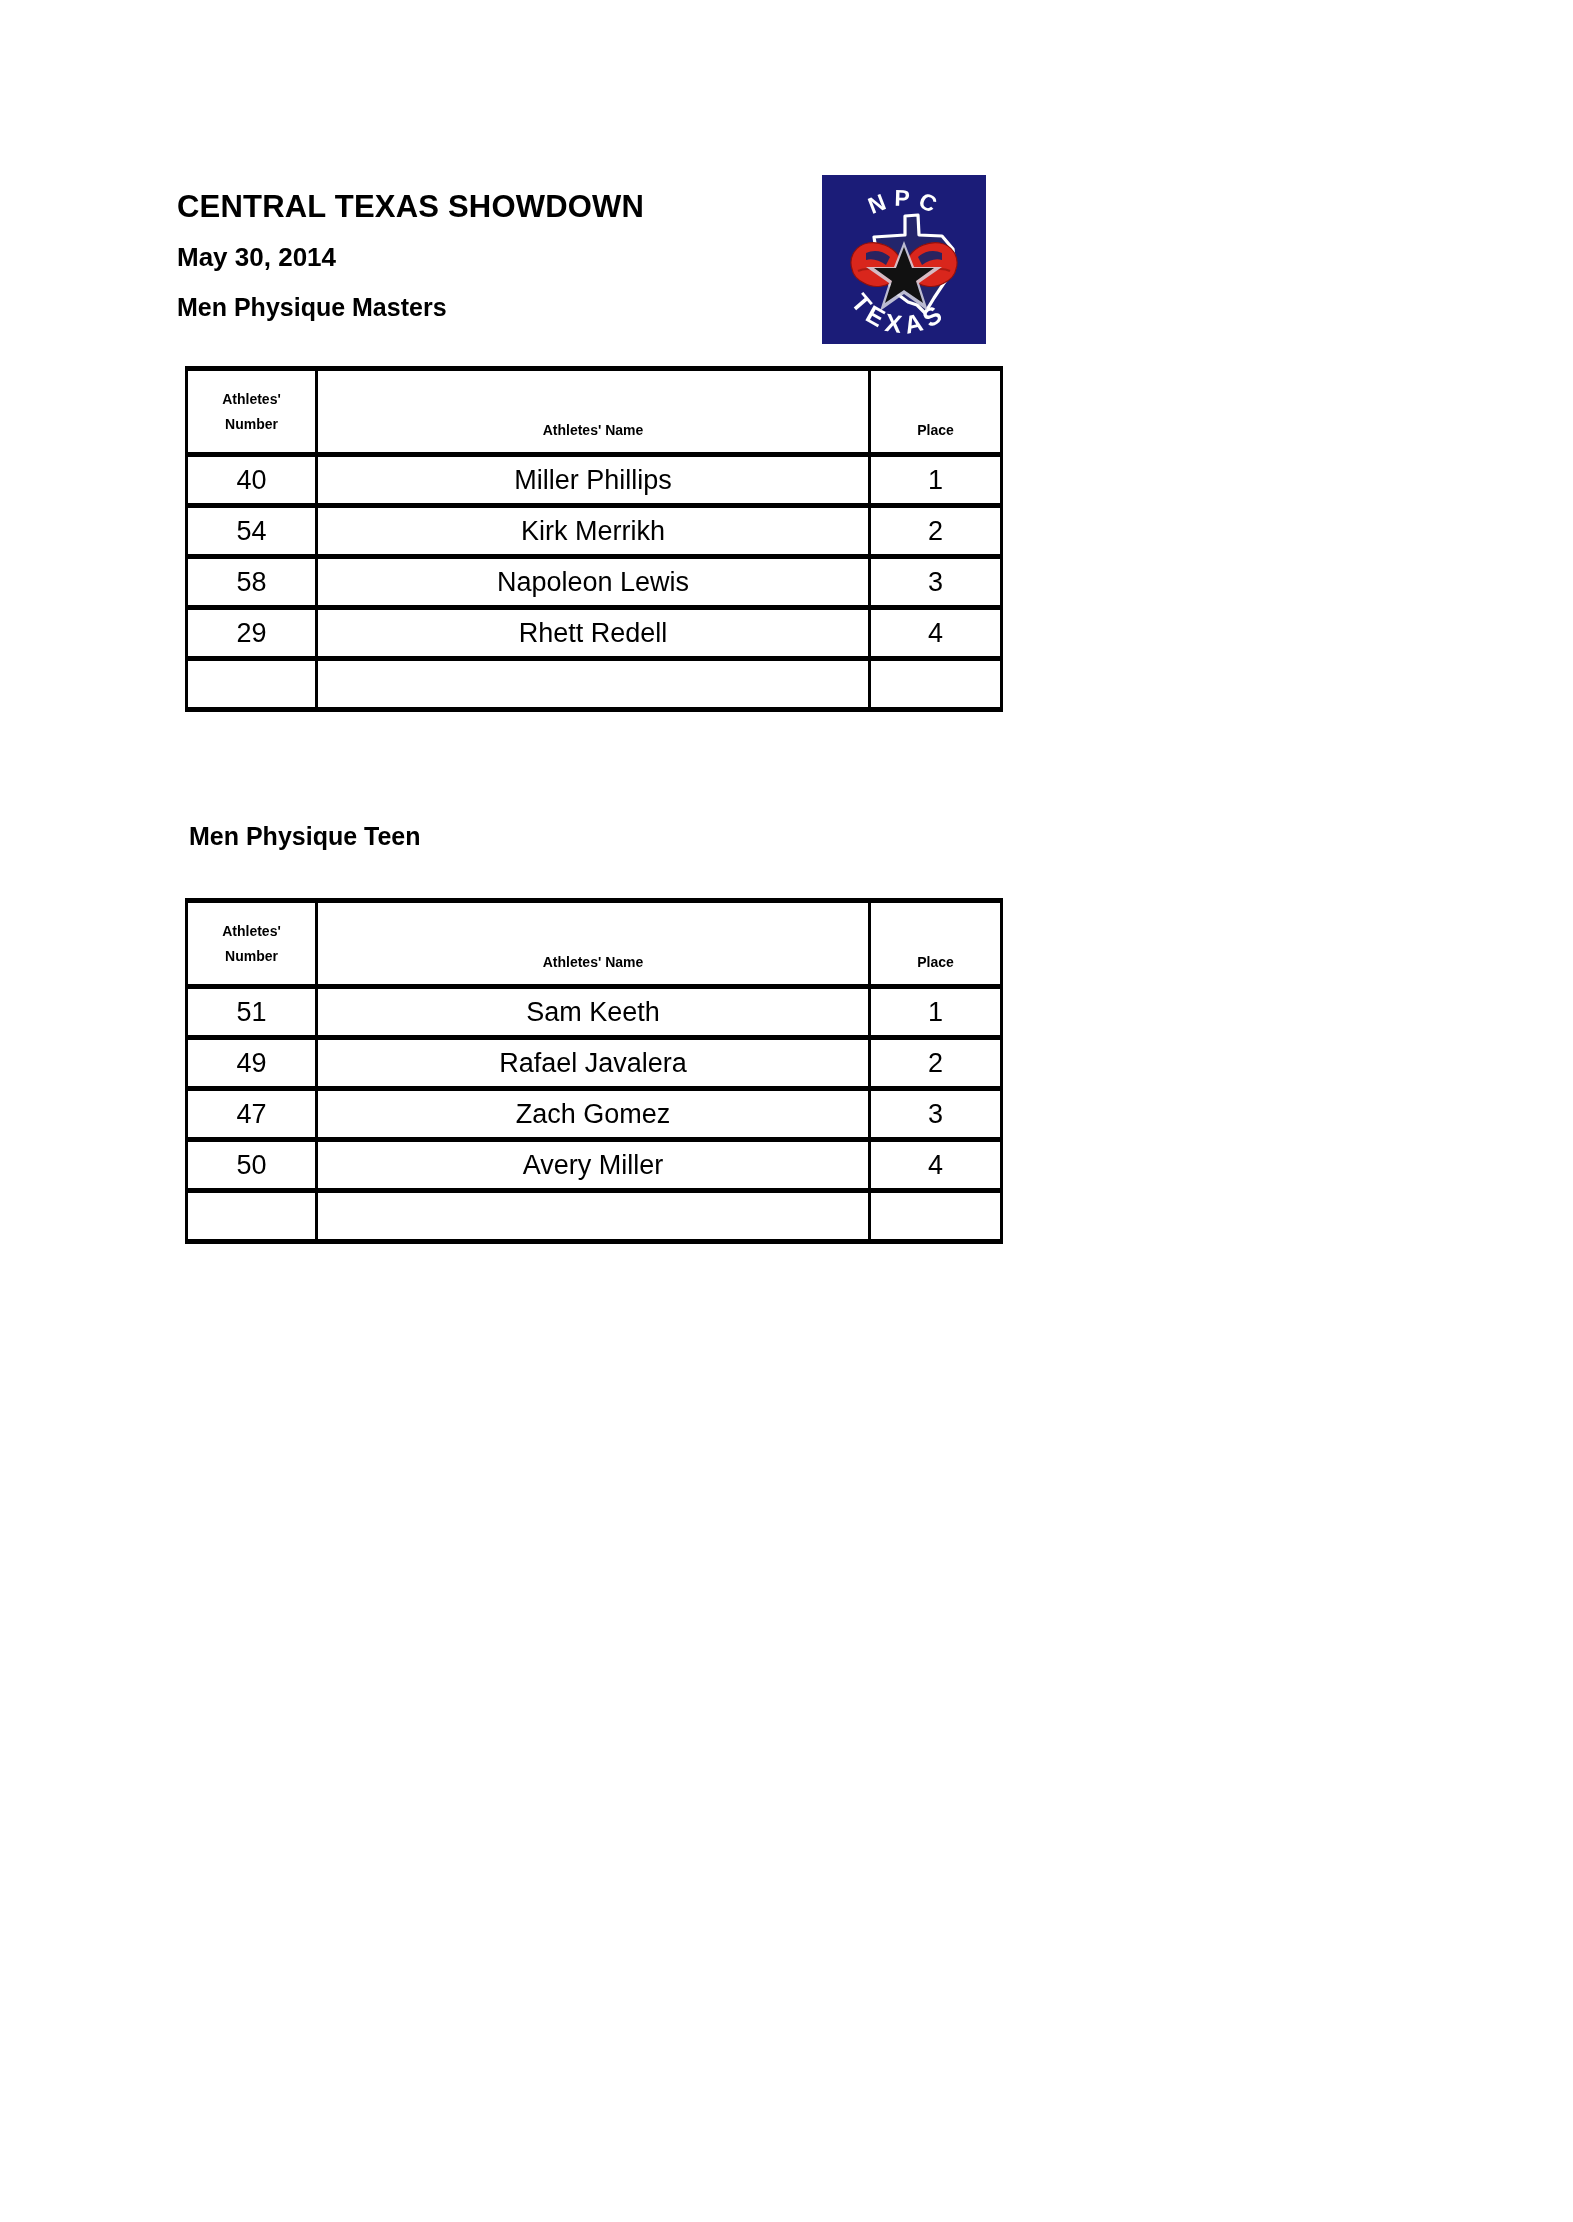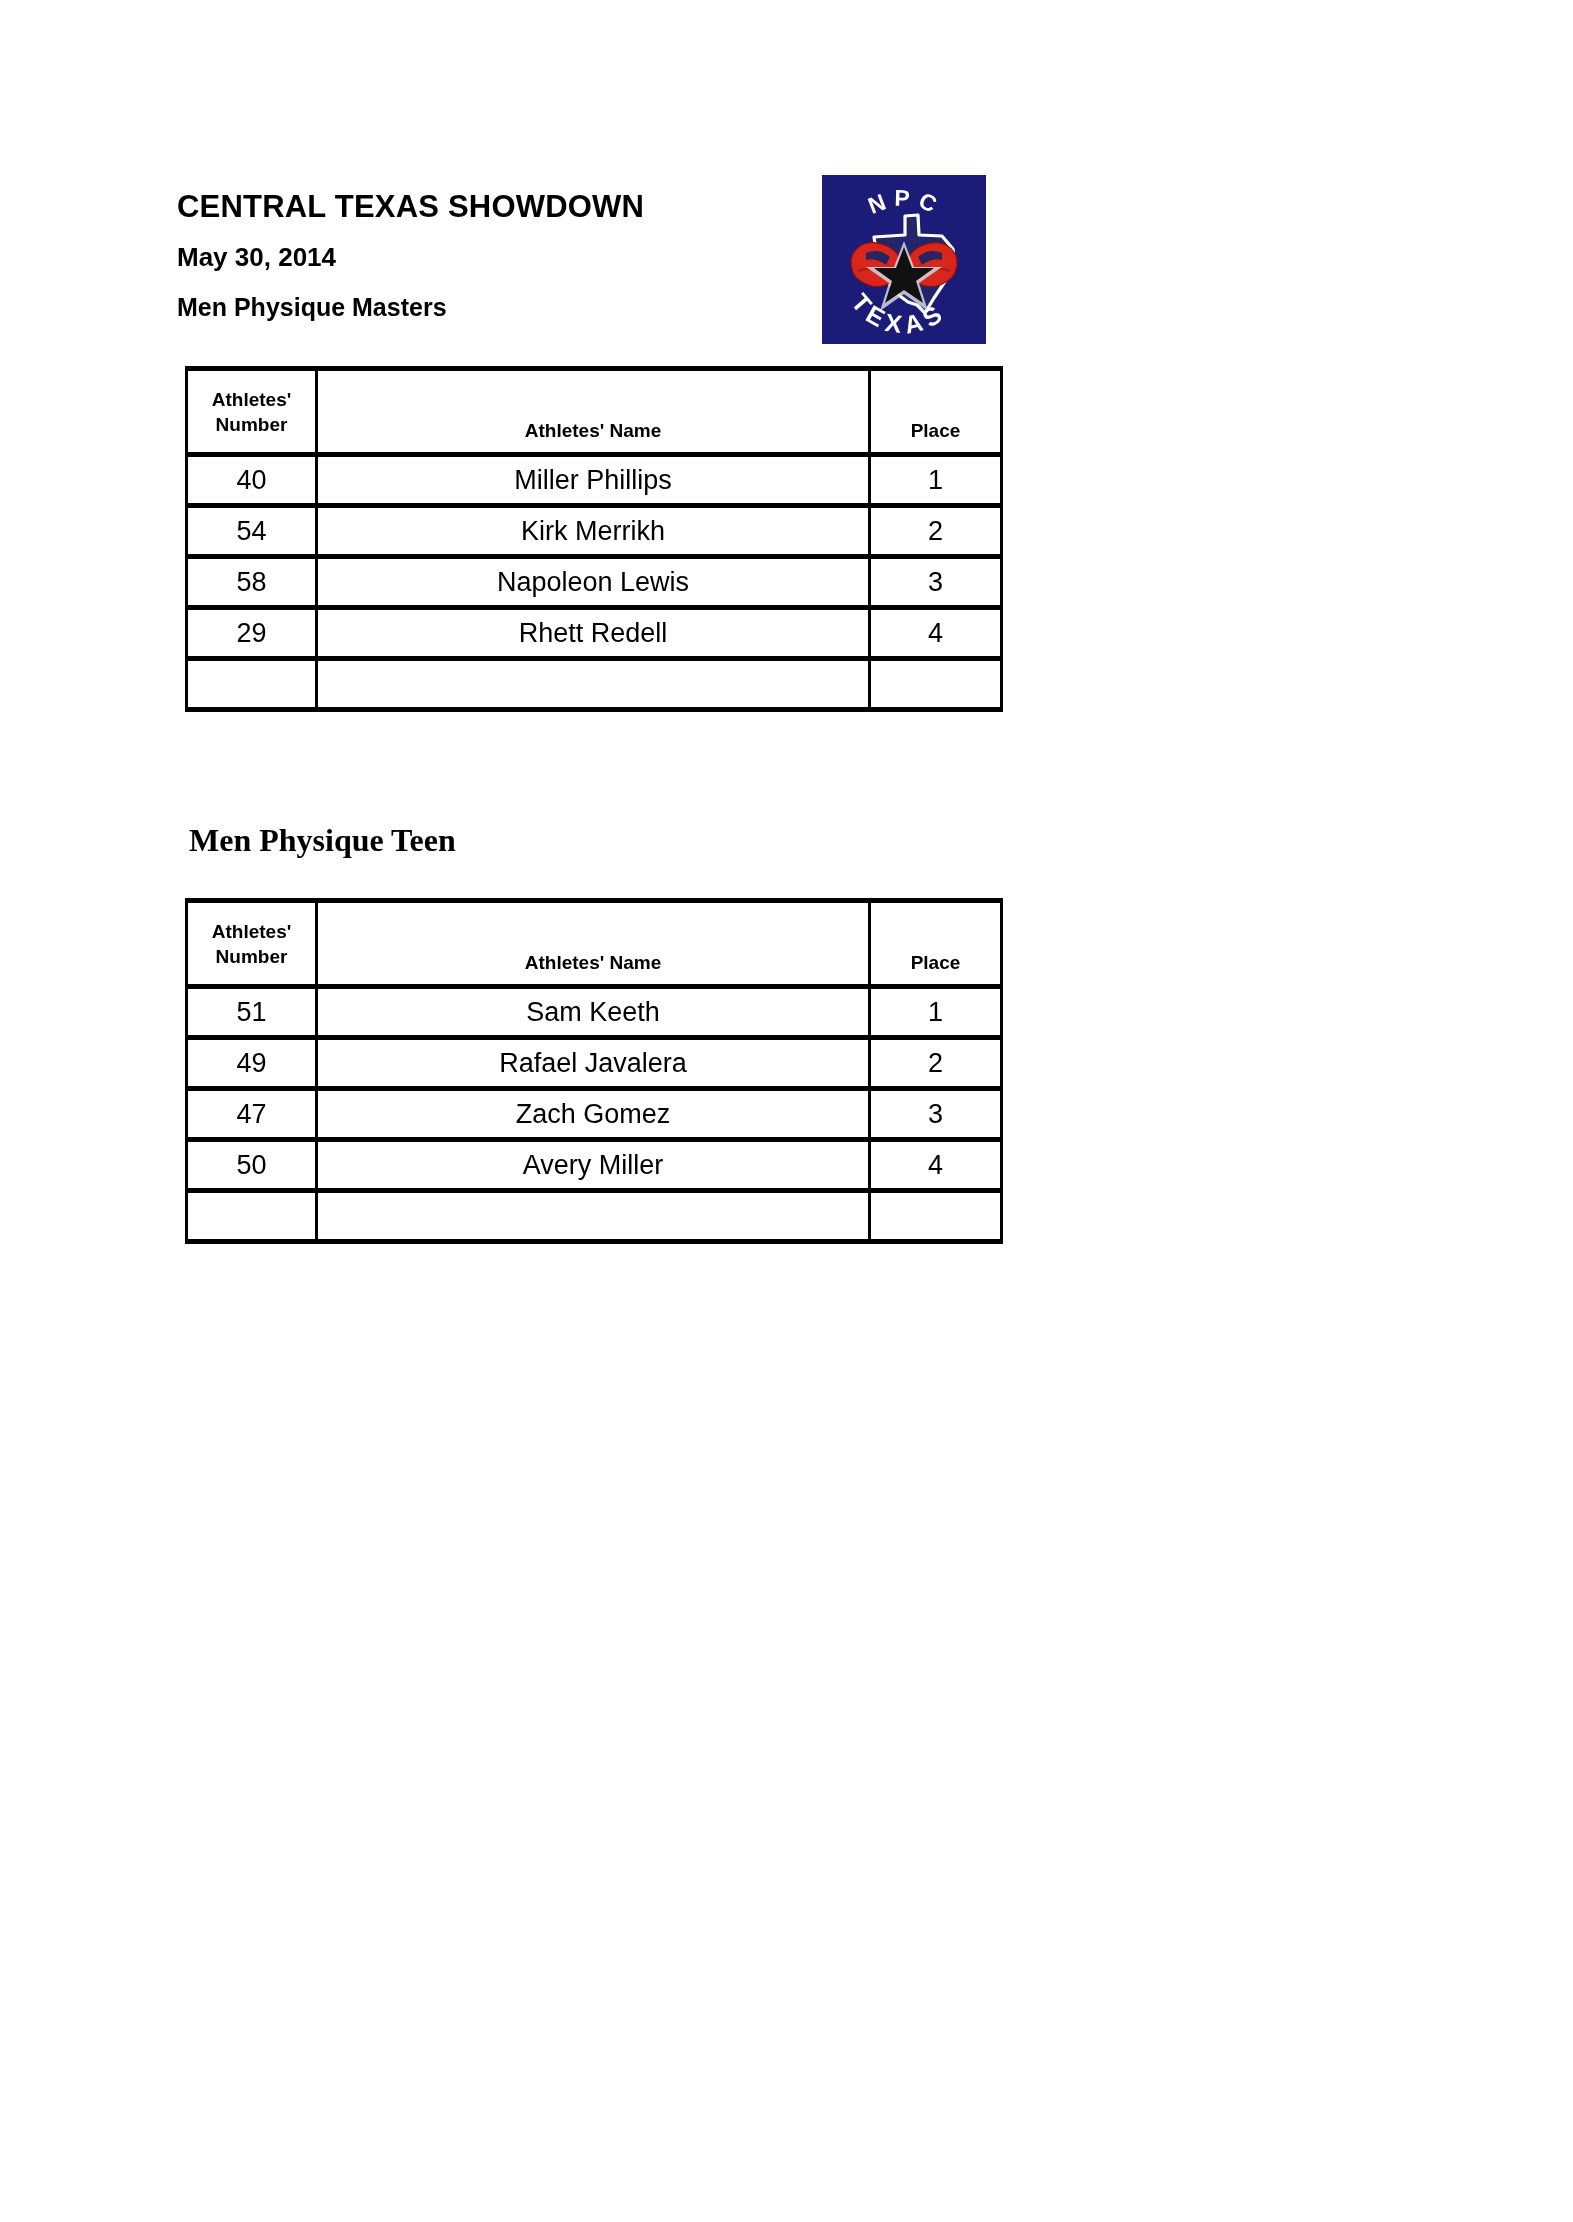--- a/index.html
+++ b/index.html
@@ -94,7 +94,7 @@
 
   .results-table thead th {
     height: 72px;
-    font-size: 19px;
+    font-size: 14px;
     font-weight: bold;
     line-height: 25px;
   }

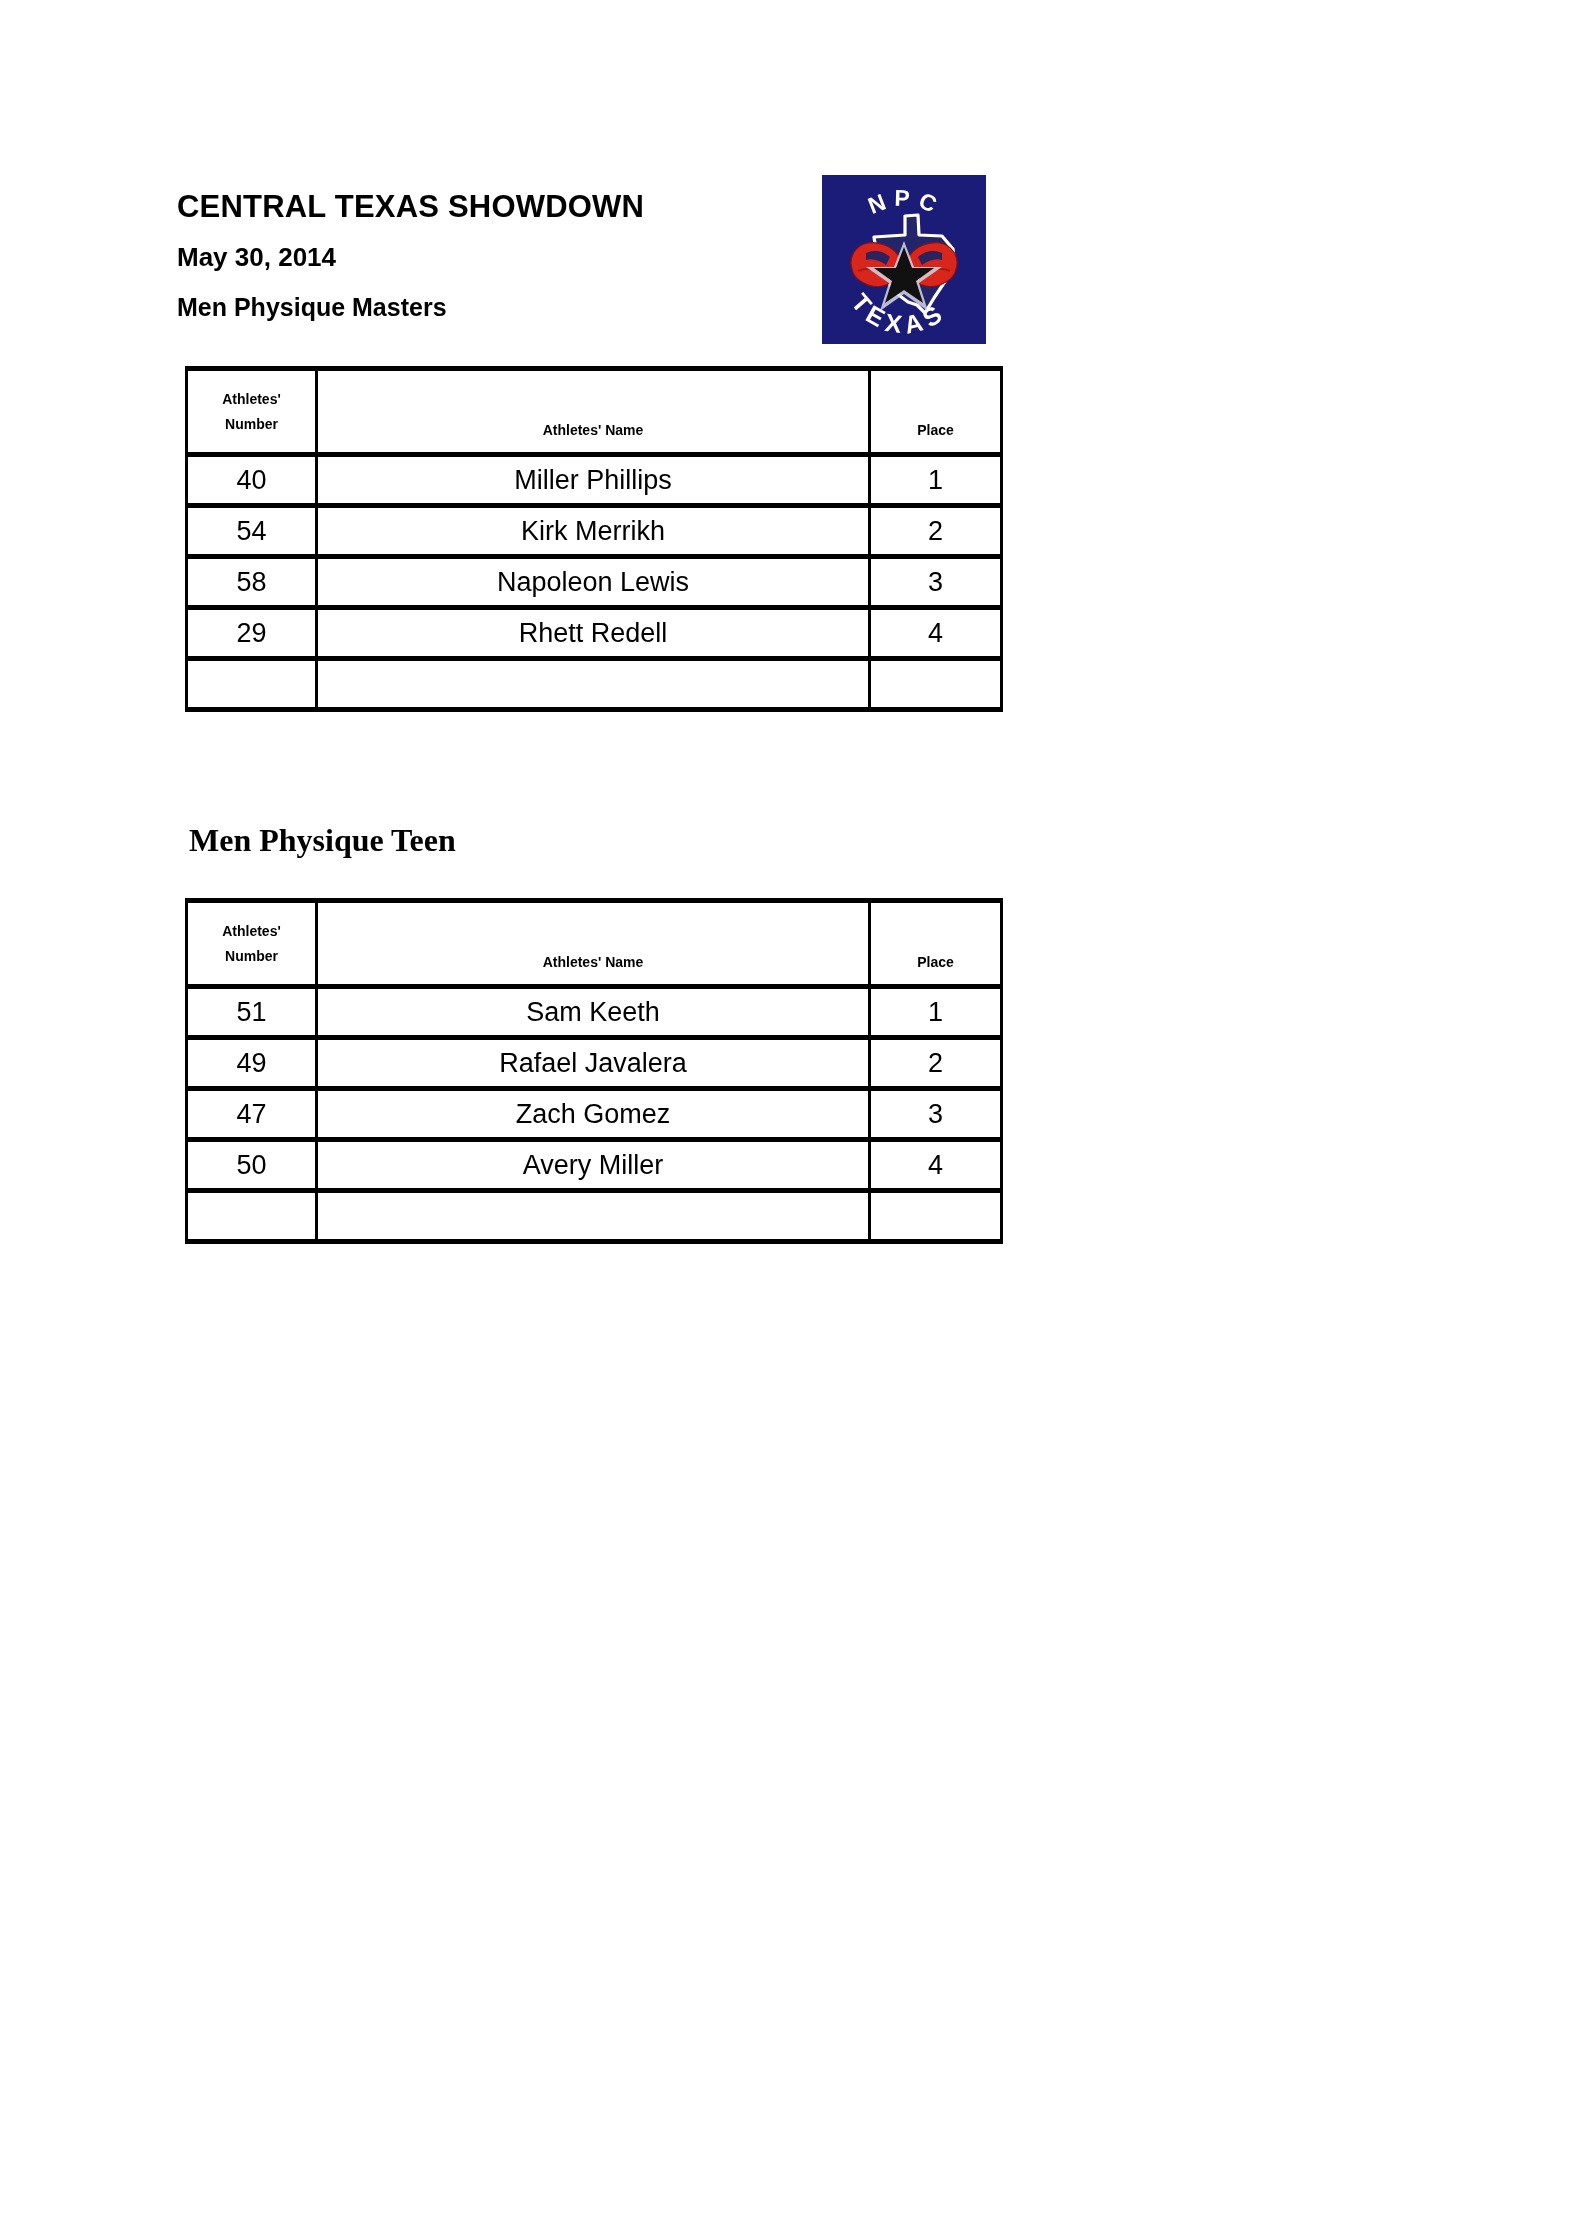--- a/index.html
+++ b/index.html
@@ -57,10 +57,9 @@
   .section-heading {
     position: absolute;
     left: 189px;
-    font-size: 32px;
-    font-weight: bold;
-    white-space: nowrap;
-    font-family: Liberation Serif, serif;
+    font-size: 25px;
+    font-weight: bold;
+    white-space: nowrap;
   }
   #heading-teen { top: 822px; }
 

